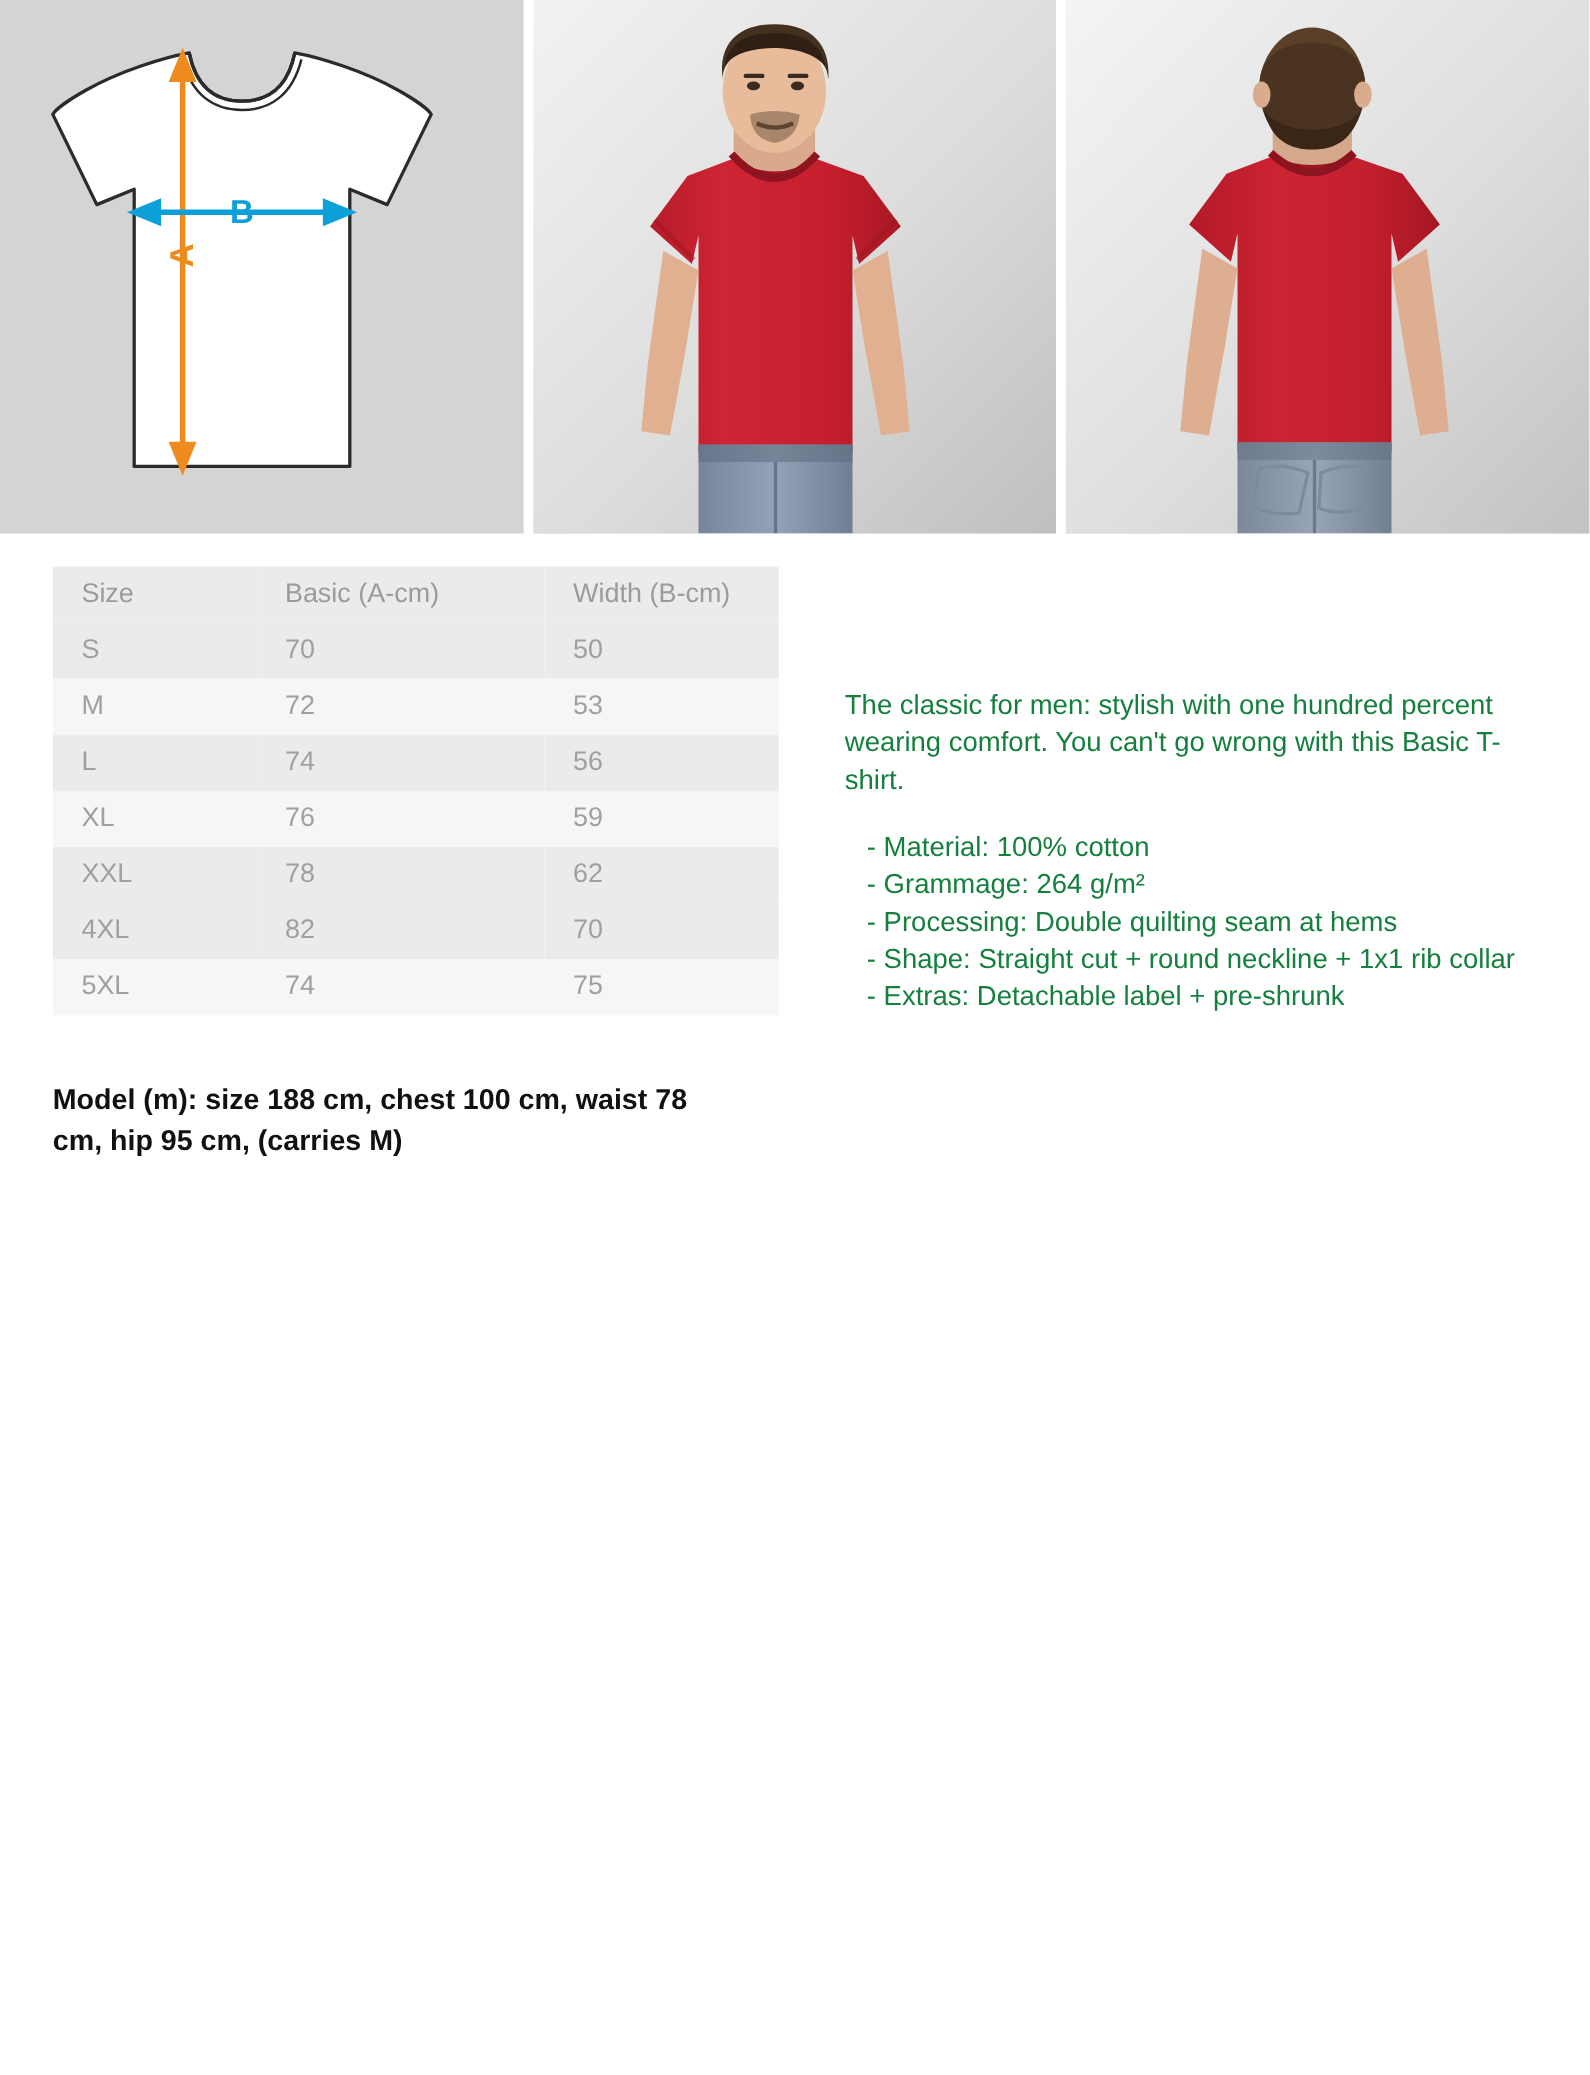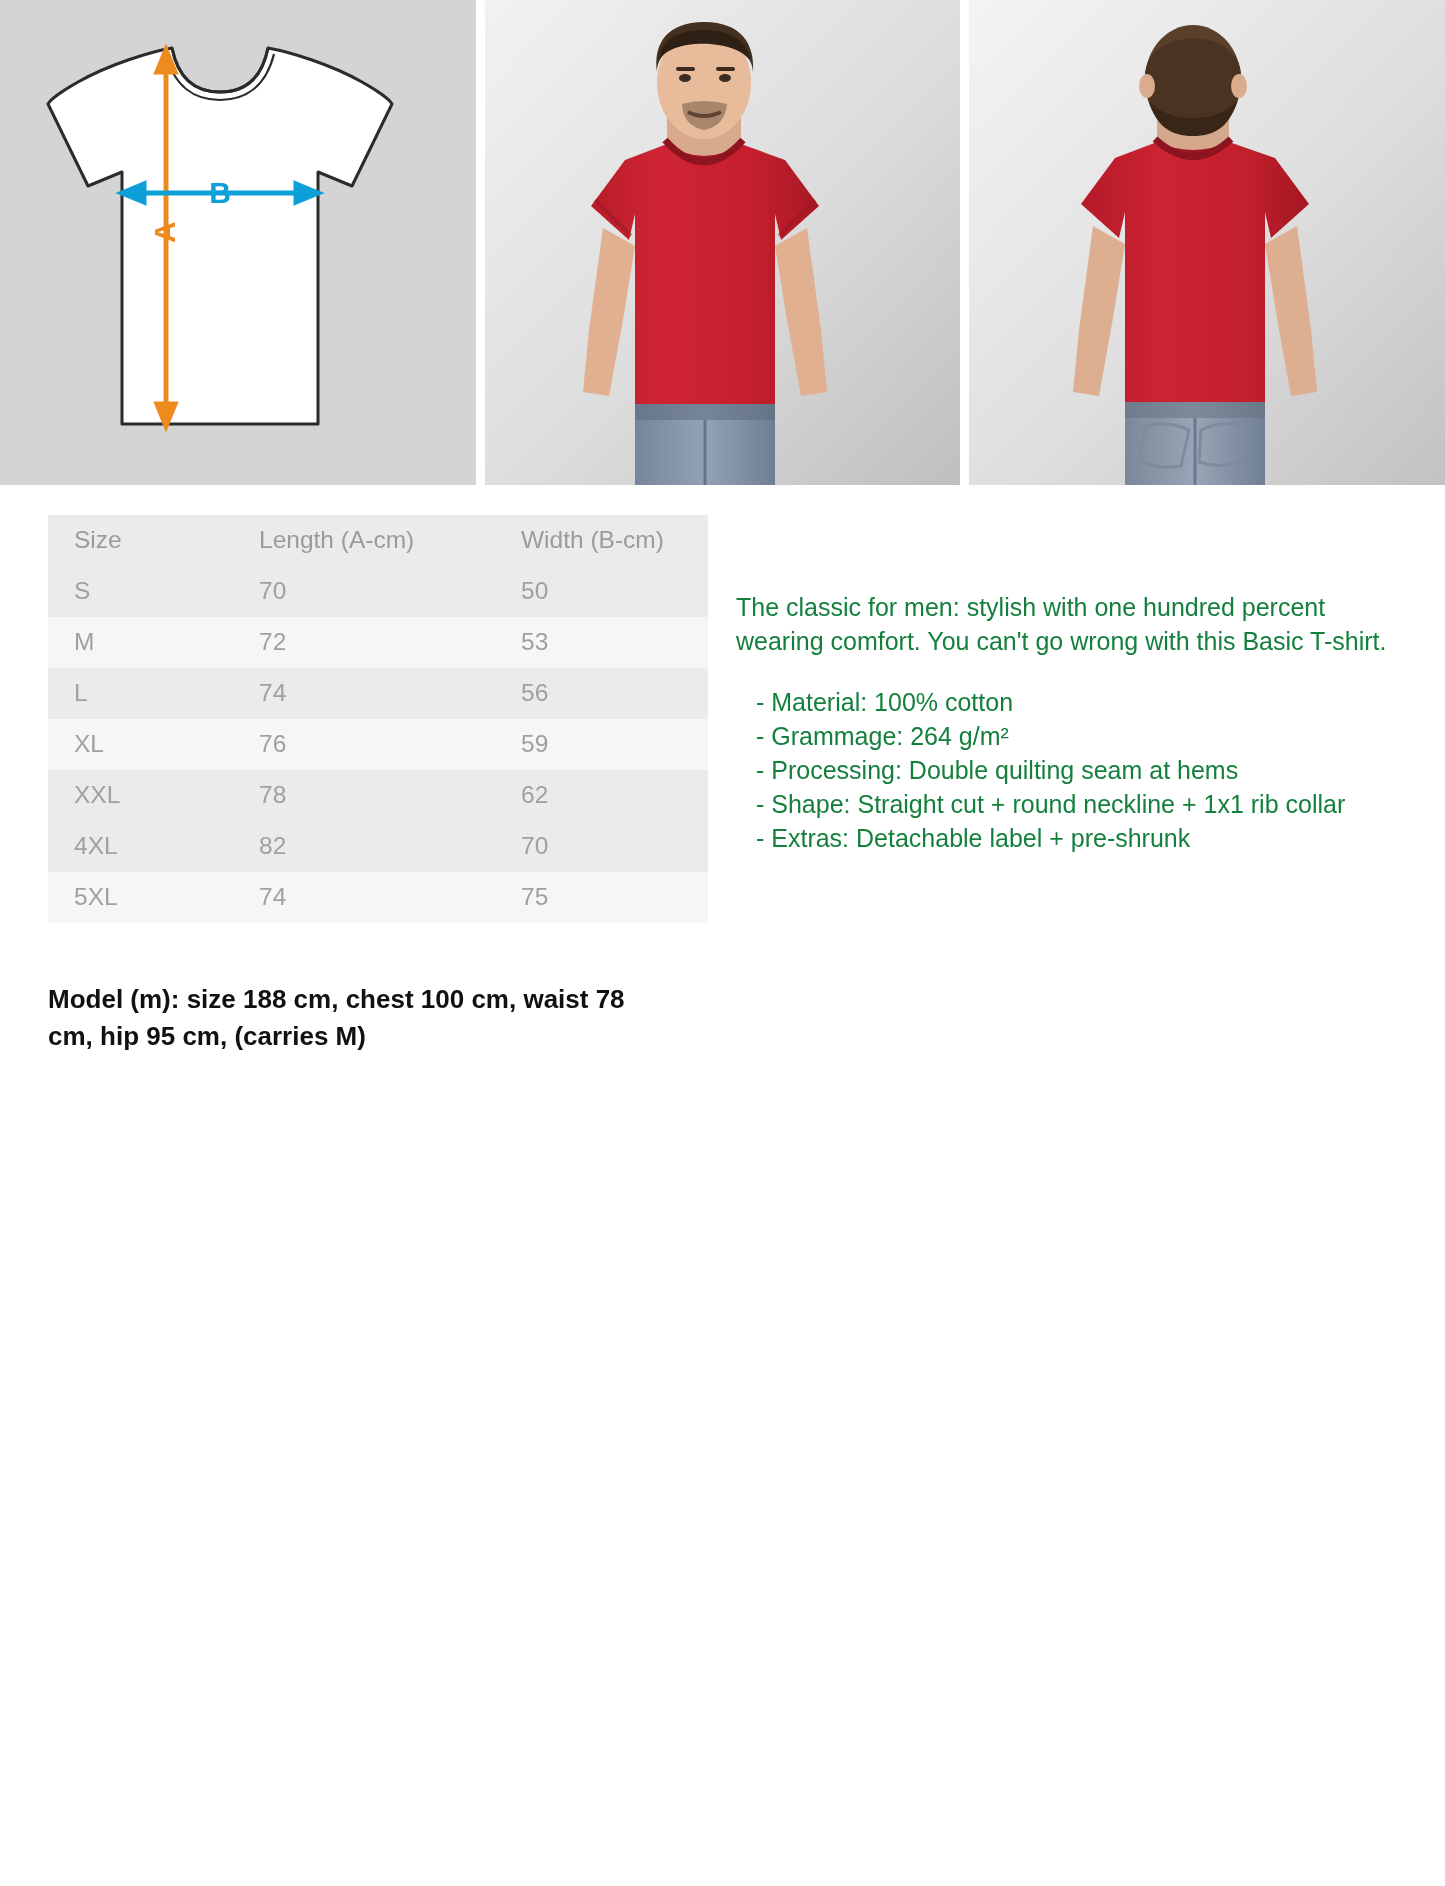--- a/index.html
+++ b/index.html
@@ -48,8 +48,8 @@
   .content {
     display: flex;
     padding: 30px 48px 0 48px;
-    gap: 28px;
-    align-items: center;
+    gap: 60px;
+    align-items: flex-end;
   }
 
   

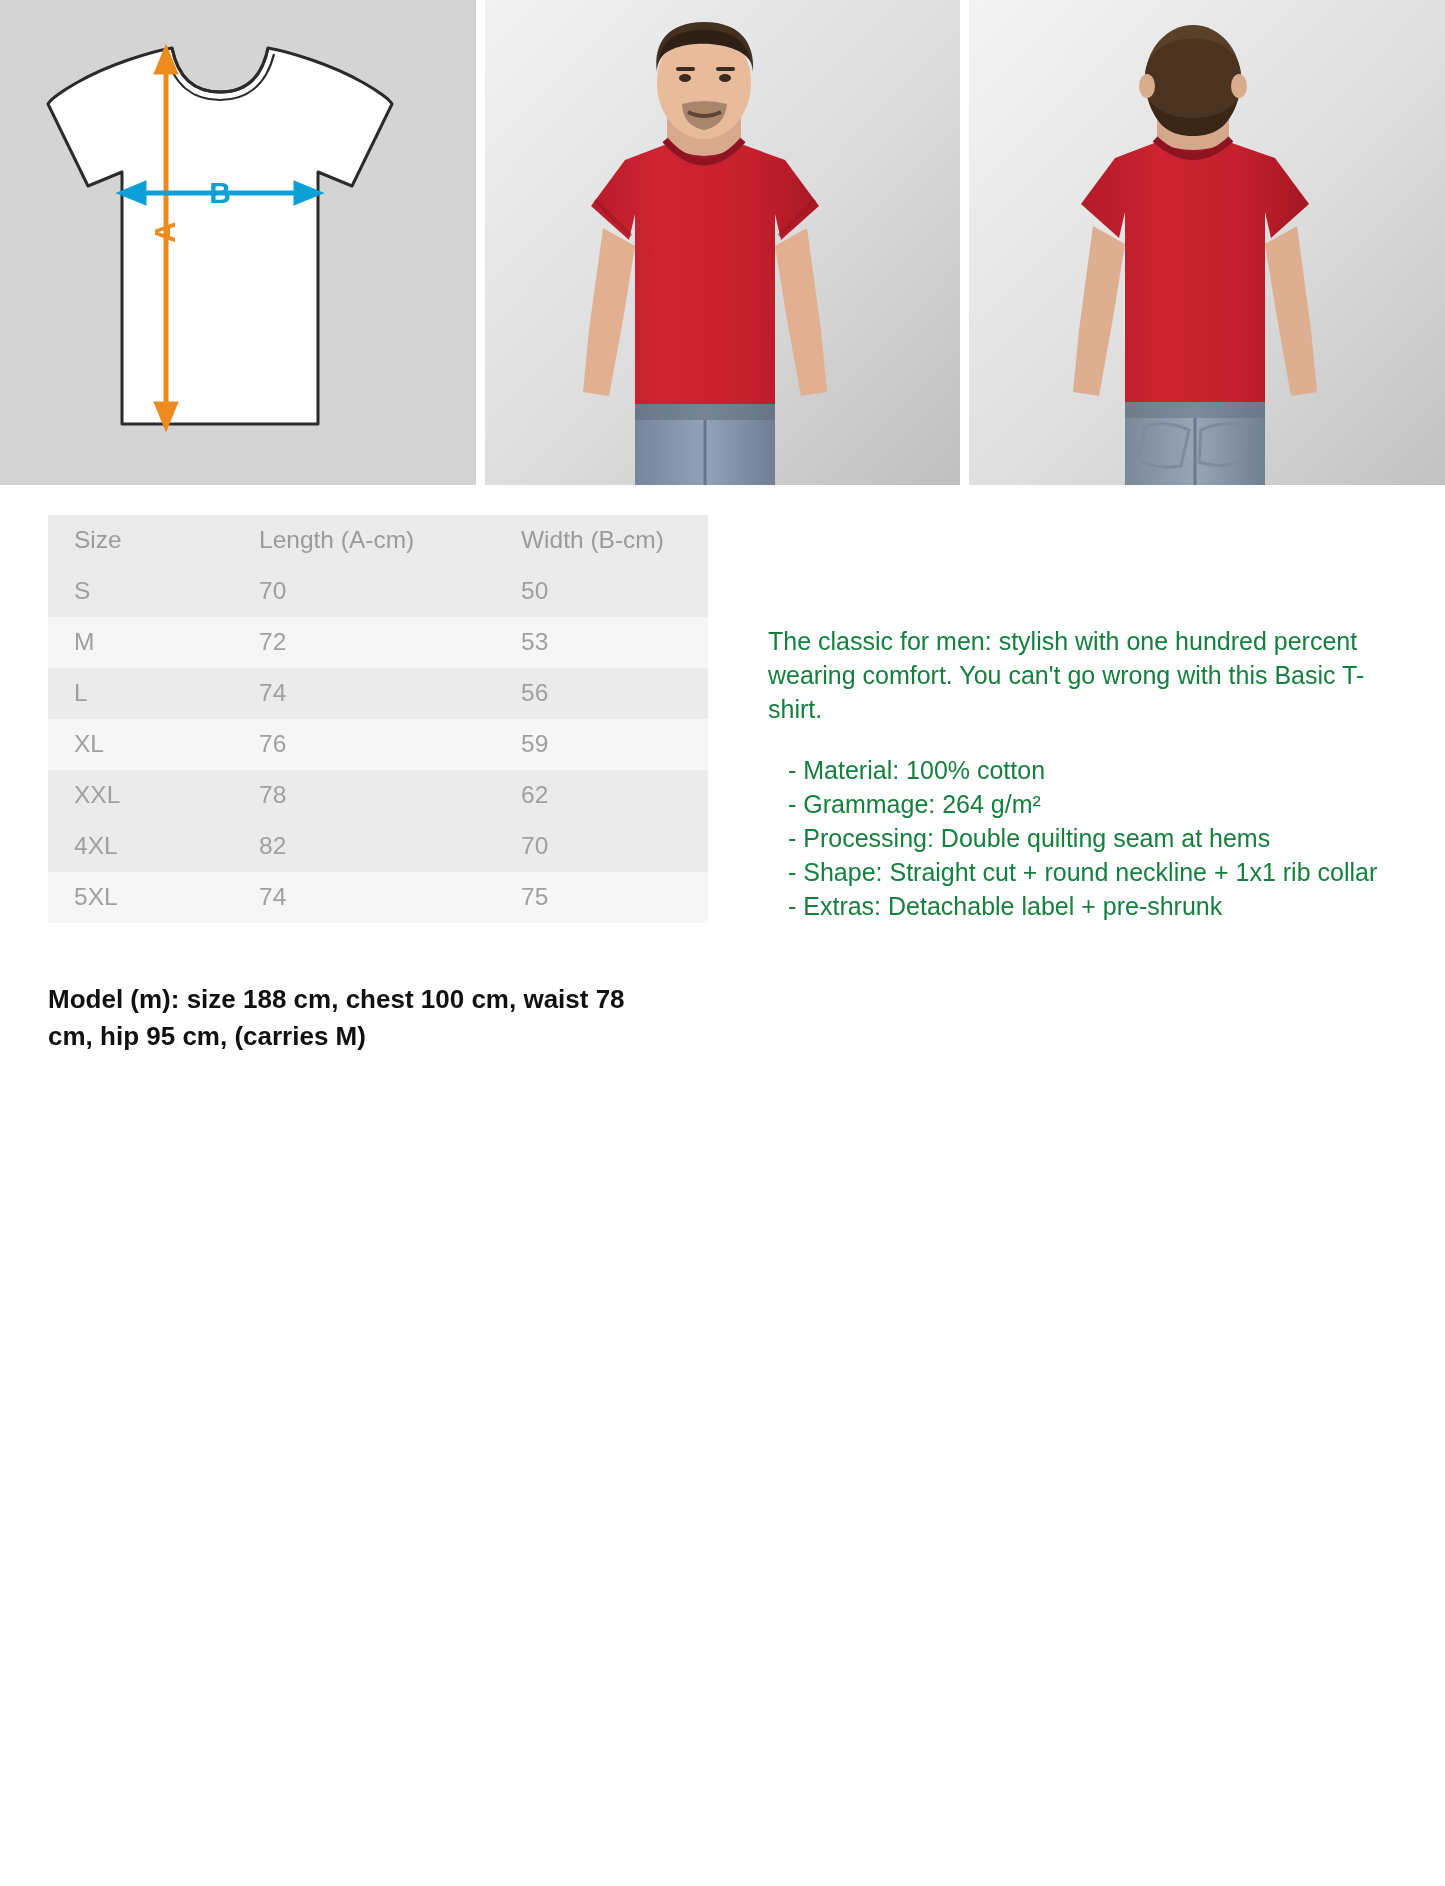--- a/index.html
+++ b/index.html
@@ -257,7 +257,7 @@
     <thead>
       <tr>
         <th>Size</th>
-        <th>Length (A-cm)</th>
+        <th>Basic (A-cm)</th>
         <th>Width (B-cm)</th>
       </tr>
     </thead>

